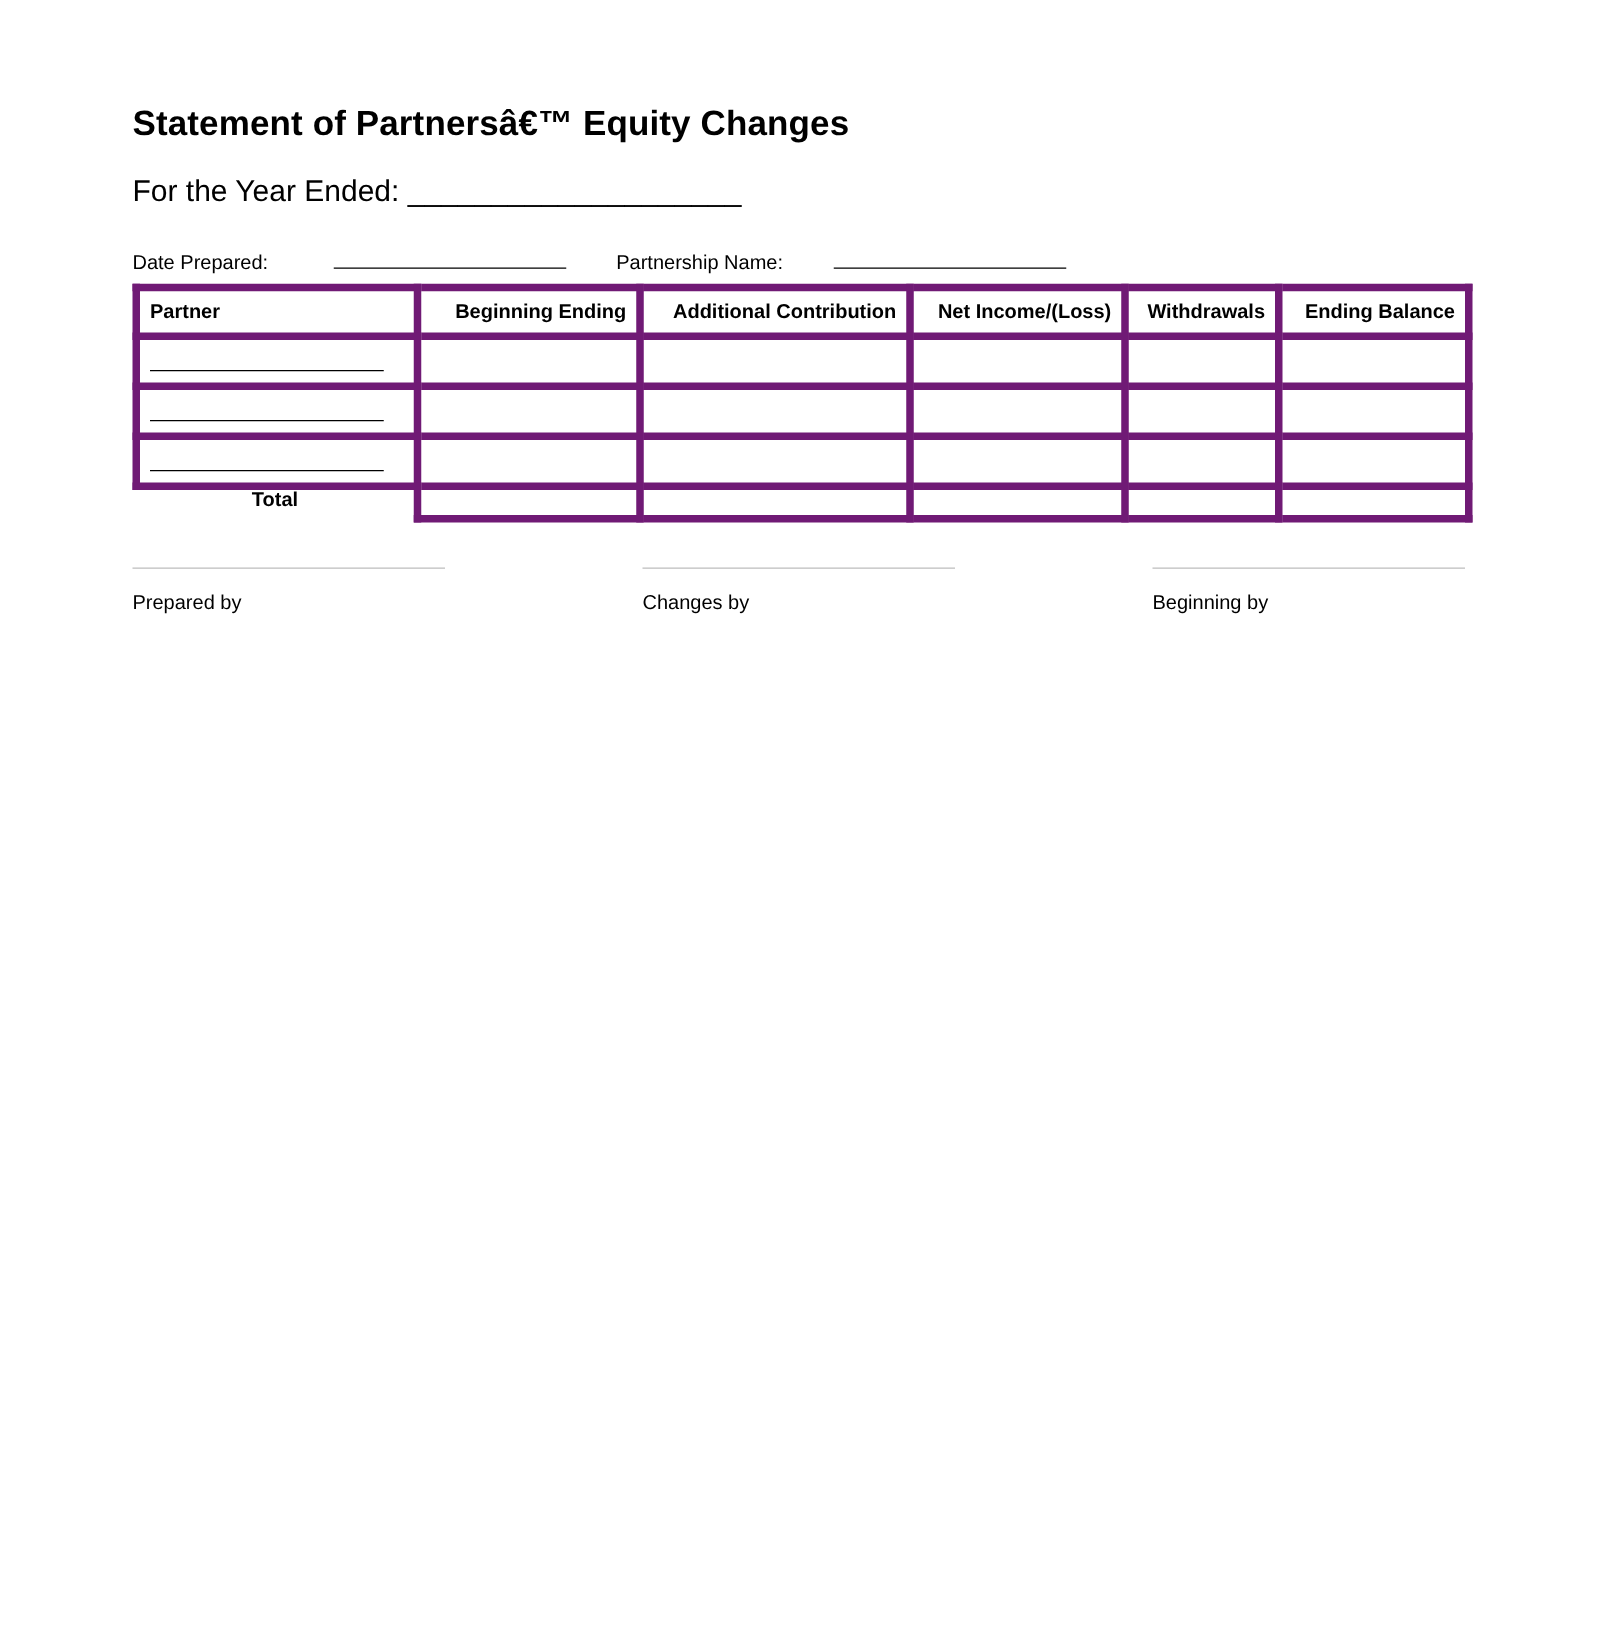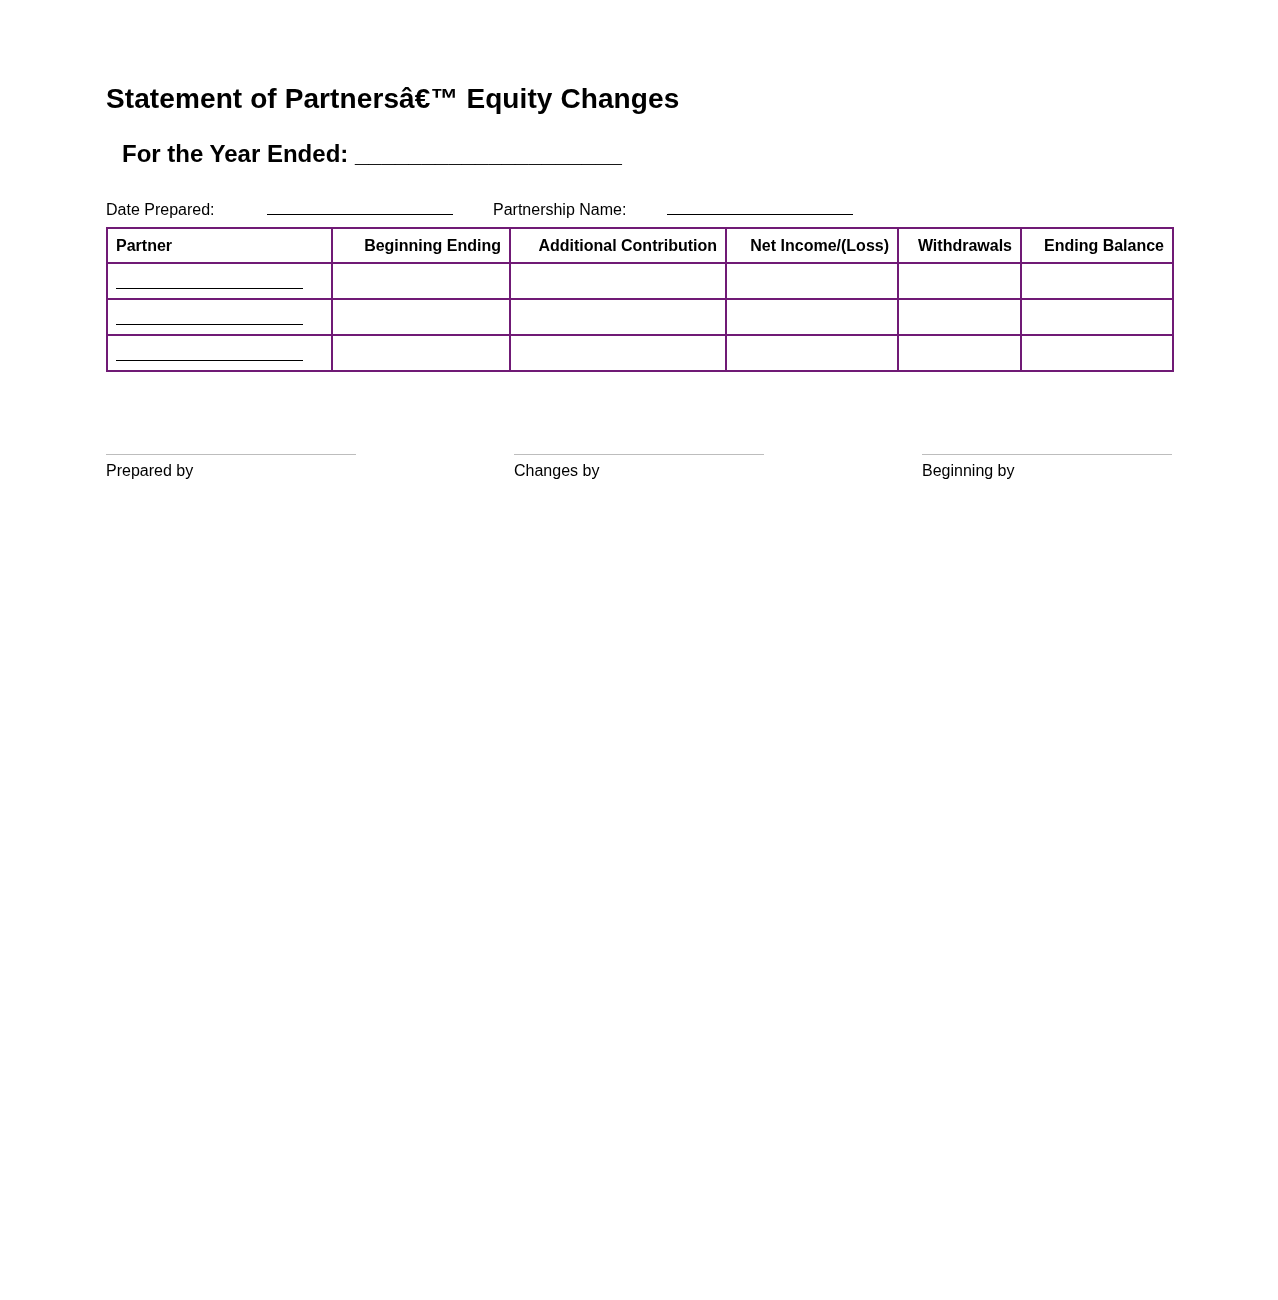--- a/index.html
+++ b/index.html
@@ -6,7 +6,7 @@
     body { width: 1278px; height: 1300px; position: relative; font-family: "Liberation Sans", sans-serif; color: #000; }
     .page { position: absolute; left: 106px; top: 0; width: 1066px; }
     h1 { position: absolute; top: 83px; left: 0; margin: 0; font-size: 28px; font-weight: bold; white-space: nowrap; letter-spacing: 0.1px; }
-    h2 { position: absolute; top: 140px; left: 16px; margin: 0; font-size: 24px; font-weight: bold; white-space: nowrap; }
+    h2 { position: absolute; top: 140px; left: 0; margin: 0; font-size: 24px; font-weight: normal; white-space: nowrap; }
     .meta { position: absolute; top: 200px; font-size: 16px; white-space: nowrap; }
     .blank { display: inline-block; border-bottom: 1px solid #000; height: 14px; vertical-align: baseline; }
     table { position: absolute; top: 227px; left: 0; border-collapse: collapse; table-layout: fixed; width: 1066px; }

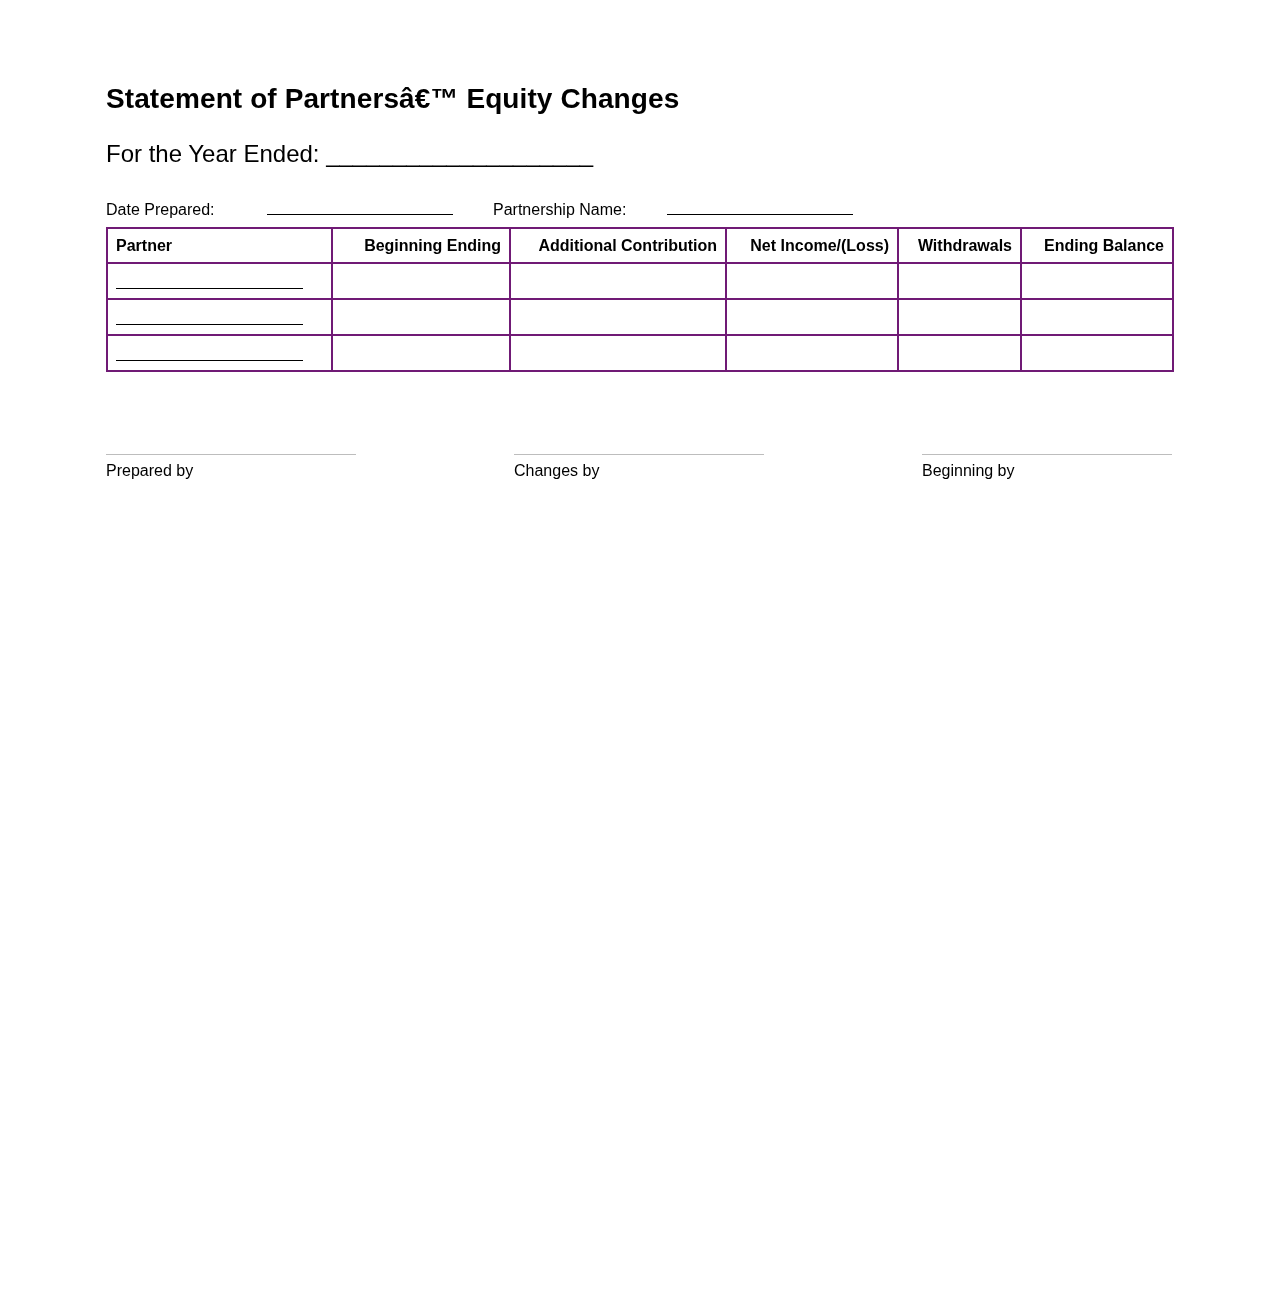--- a/index.html
+++ b/index.html
@@ -10,7 +10,7 @@
     .meta { position: absolute; top: 200px; font-size: 16px; white-space: nowrap; }
     .blank { display: inline-block; border-bottom: 1px solid #000; height: 14px; vertical-align: baseline; }
     table { position: absolute; top: 227px; left: 0; border-collapse: collapse; table-layout: fixed; width: 1066px; }
-    th, td { border: 2px solid #701a75; padding: 0 8px; font-size: 16px; }
+    th, td { border: 6px solid #701a75; padding: 0 8px; font-size: 16px; }
     th { height: 33px; font-weight: bold; text-align: right; }
     th.first { text-align: left; }
     td { height: 34px; }

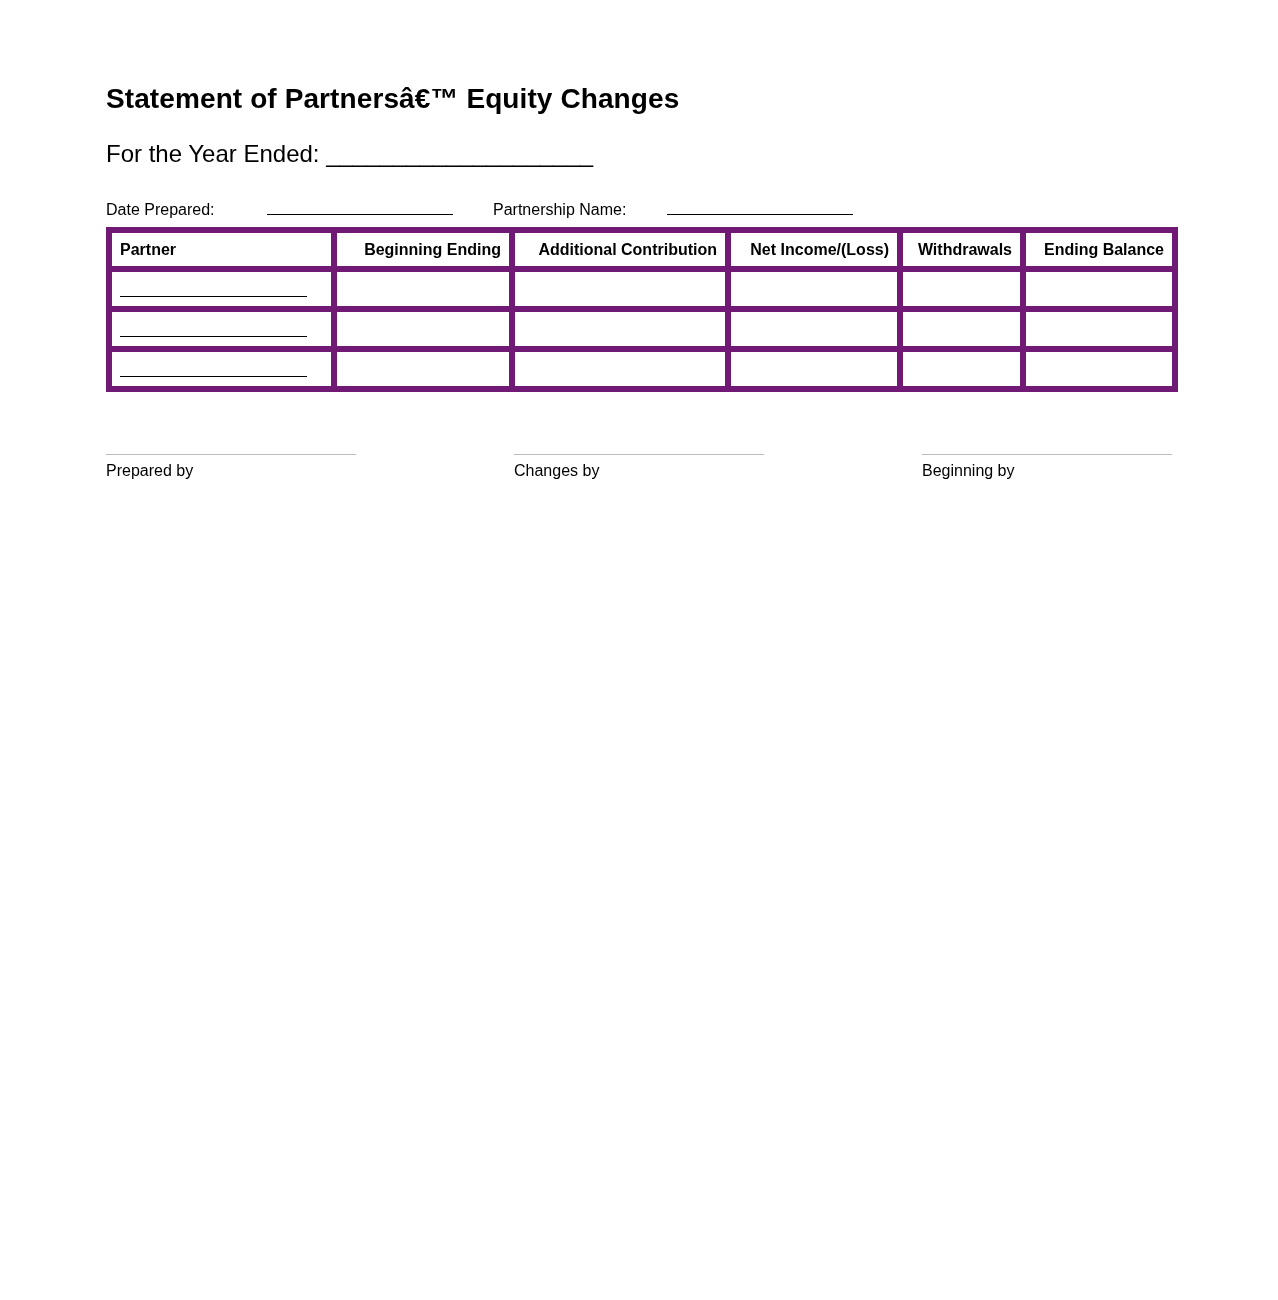--- a/index.html
+++ b/index.html
@@ -88,6 +88,14 @@
         <td></td>
         <td></td>
       </tr>
+      <tr class="total">
+        <td class="total-label">Total</td>
+        <td></td>
+        <td></td>
+        <td></td>
+        <td></td>
+        <td></td>
+      </tr>
     </tbody>
   </table>
 

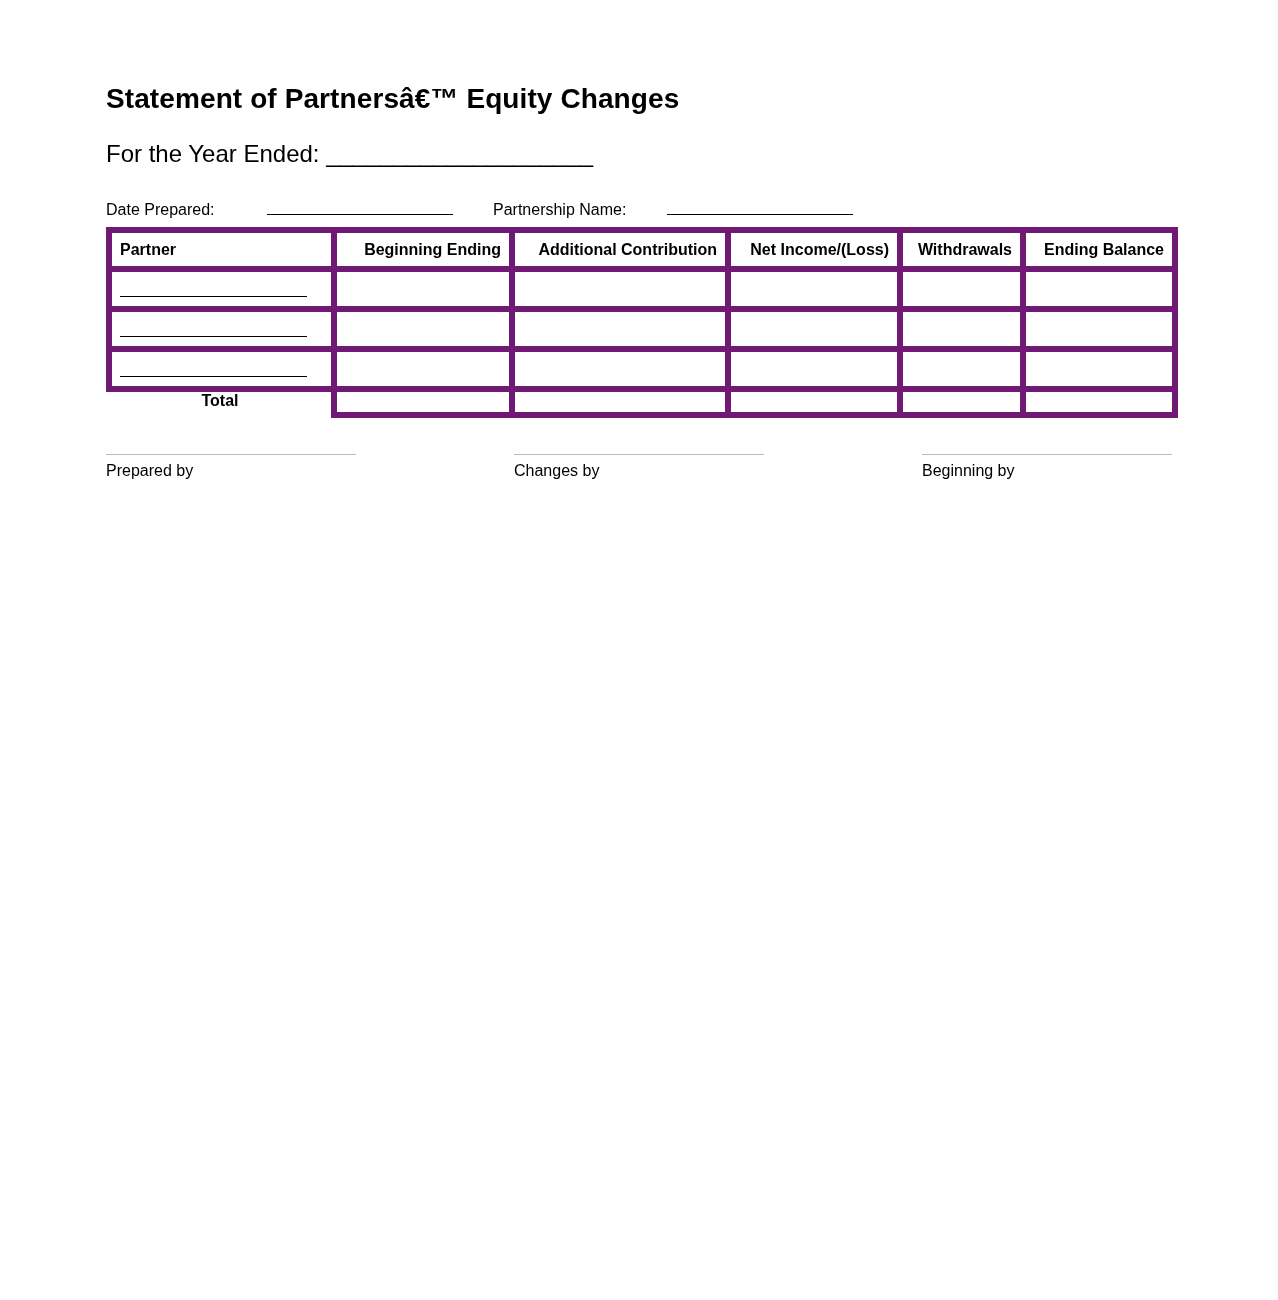--- a/index.html
+++ b/index.html
@@ -20,7 +20,7 @@
     tr.total td.total-label { border: none; text-align: center; font-weight: bold; vertical-align: top; padding-top: 0; }
     .sig { position: absolute; top: 454px; width: 250px; }
     .sig .line { border-top: 1px solid #bdbdbd; height: 0; }
-    .sig .label { margin-top: 7px; font-size: 16px; }
+    .sig .label { margin-top: 19px; font-size: 16px; }
   </style>
 </head>
 <body>

